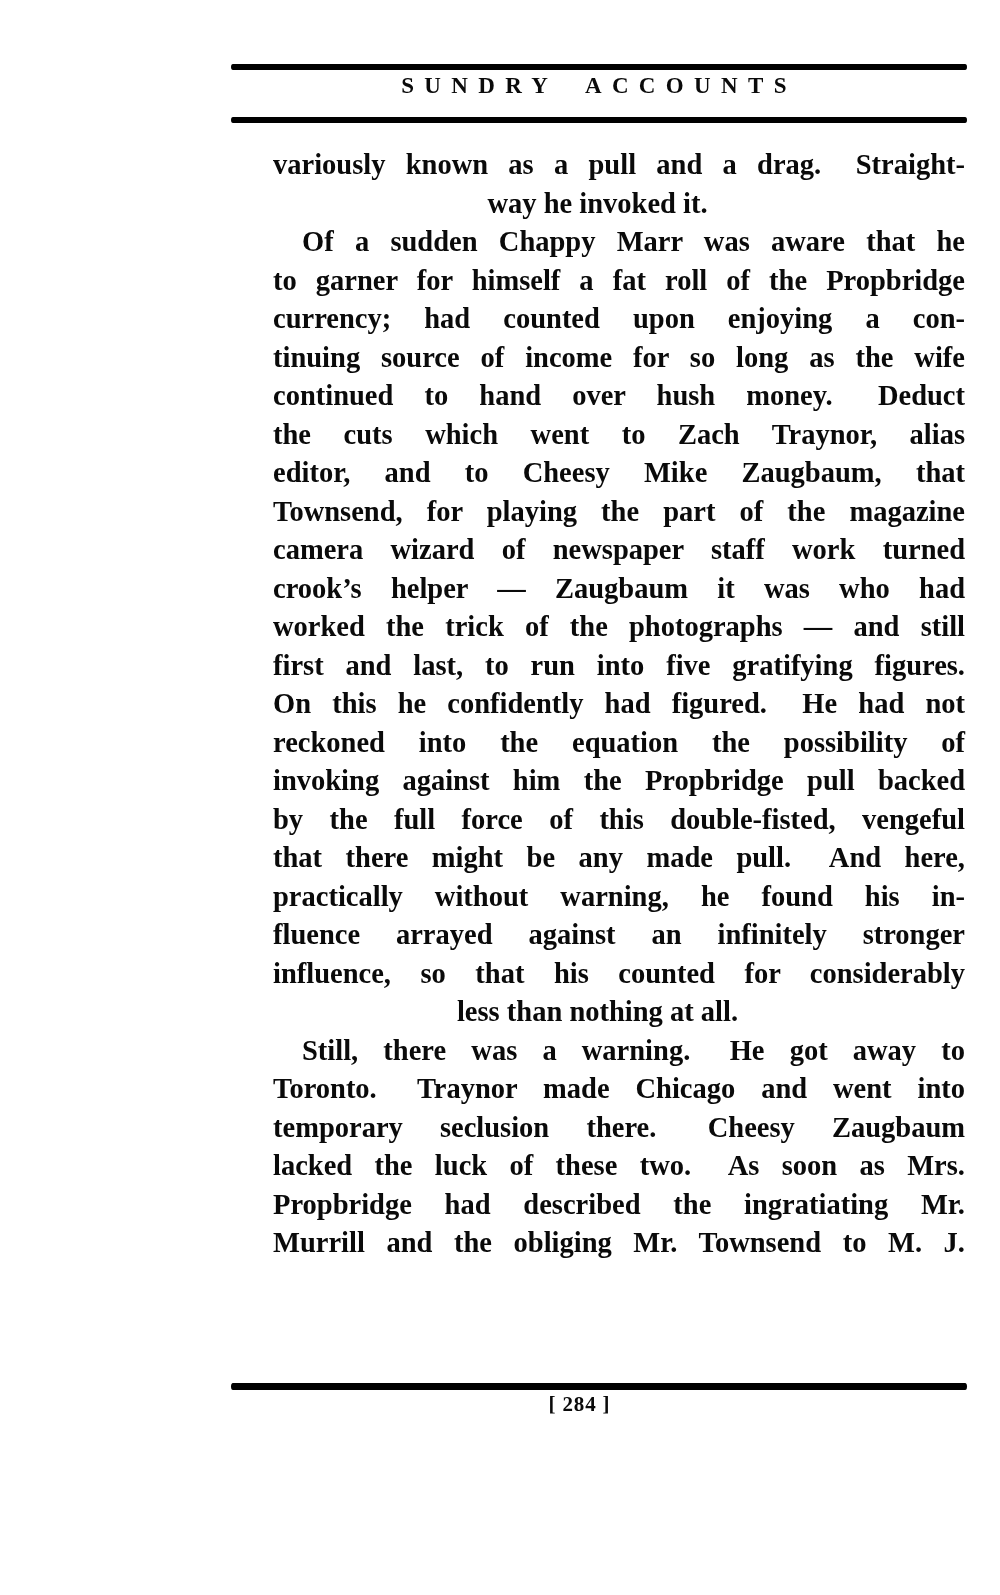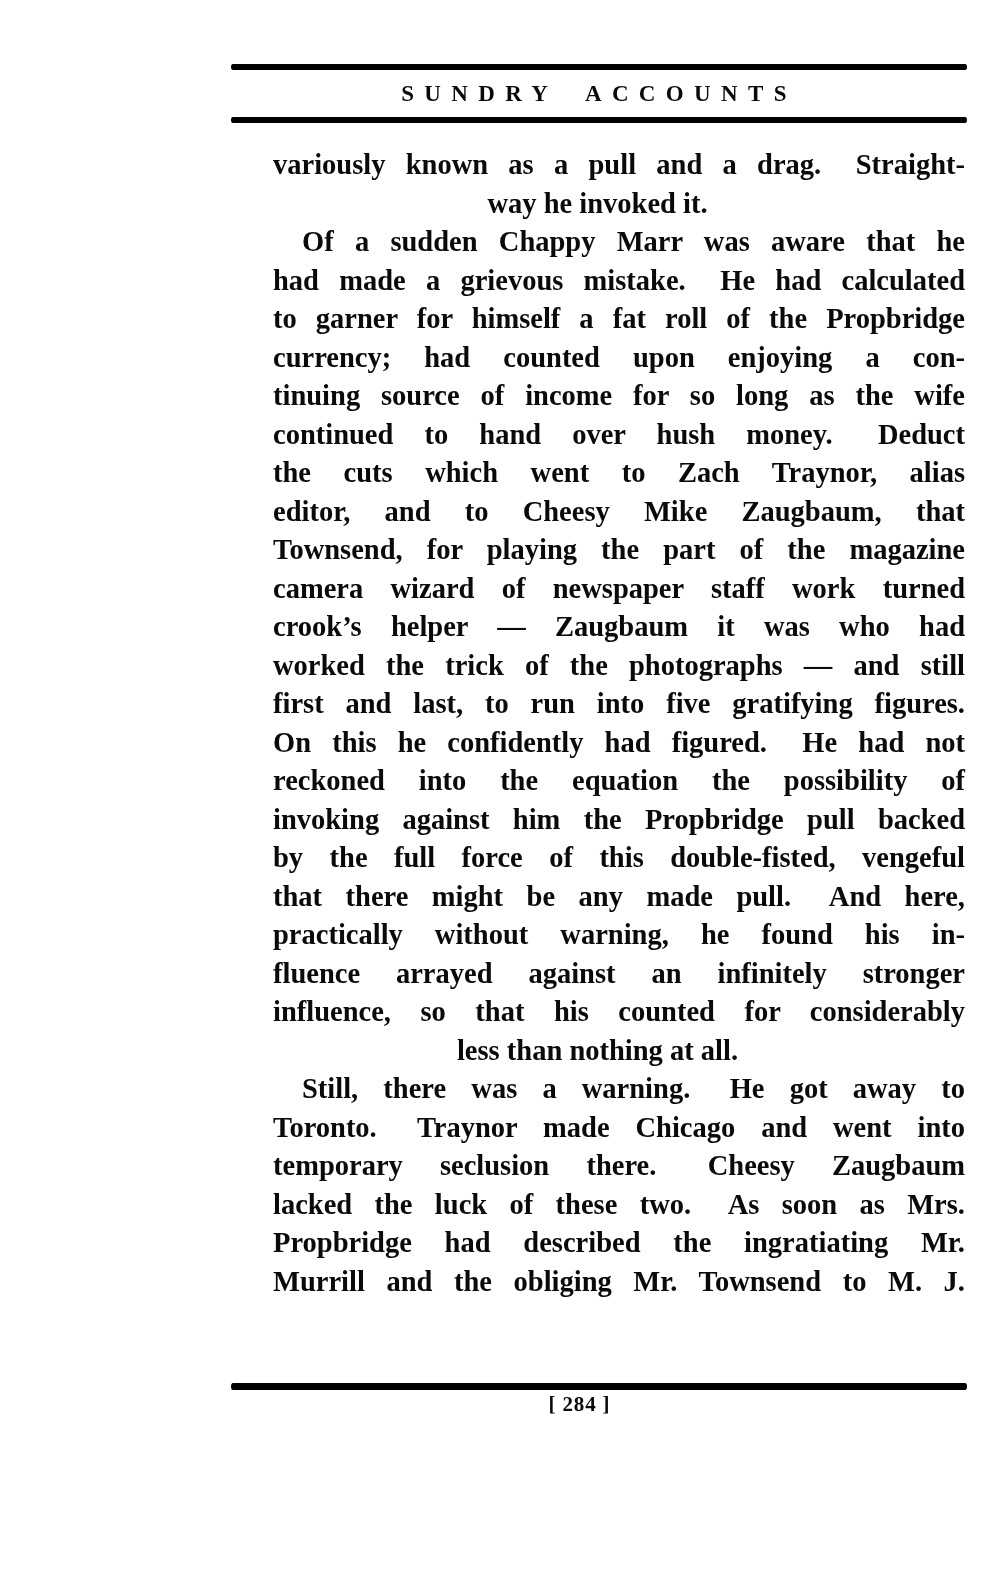--- a/index.html
+++ b/index.html
@@ -29,7 +29,6 @@
     letter-spacing: 0.45em;
     word-spacing: 0.55em;
     white-space: nowrap;
-    margin-top: 8px;
   }
   #body-text {
     position: absolute;

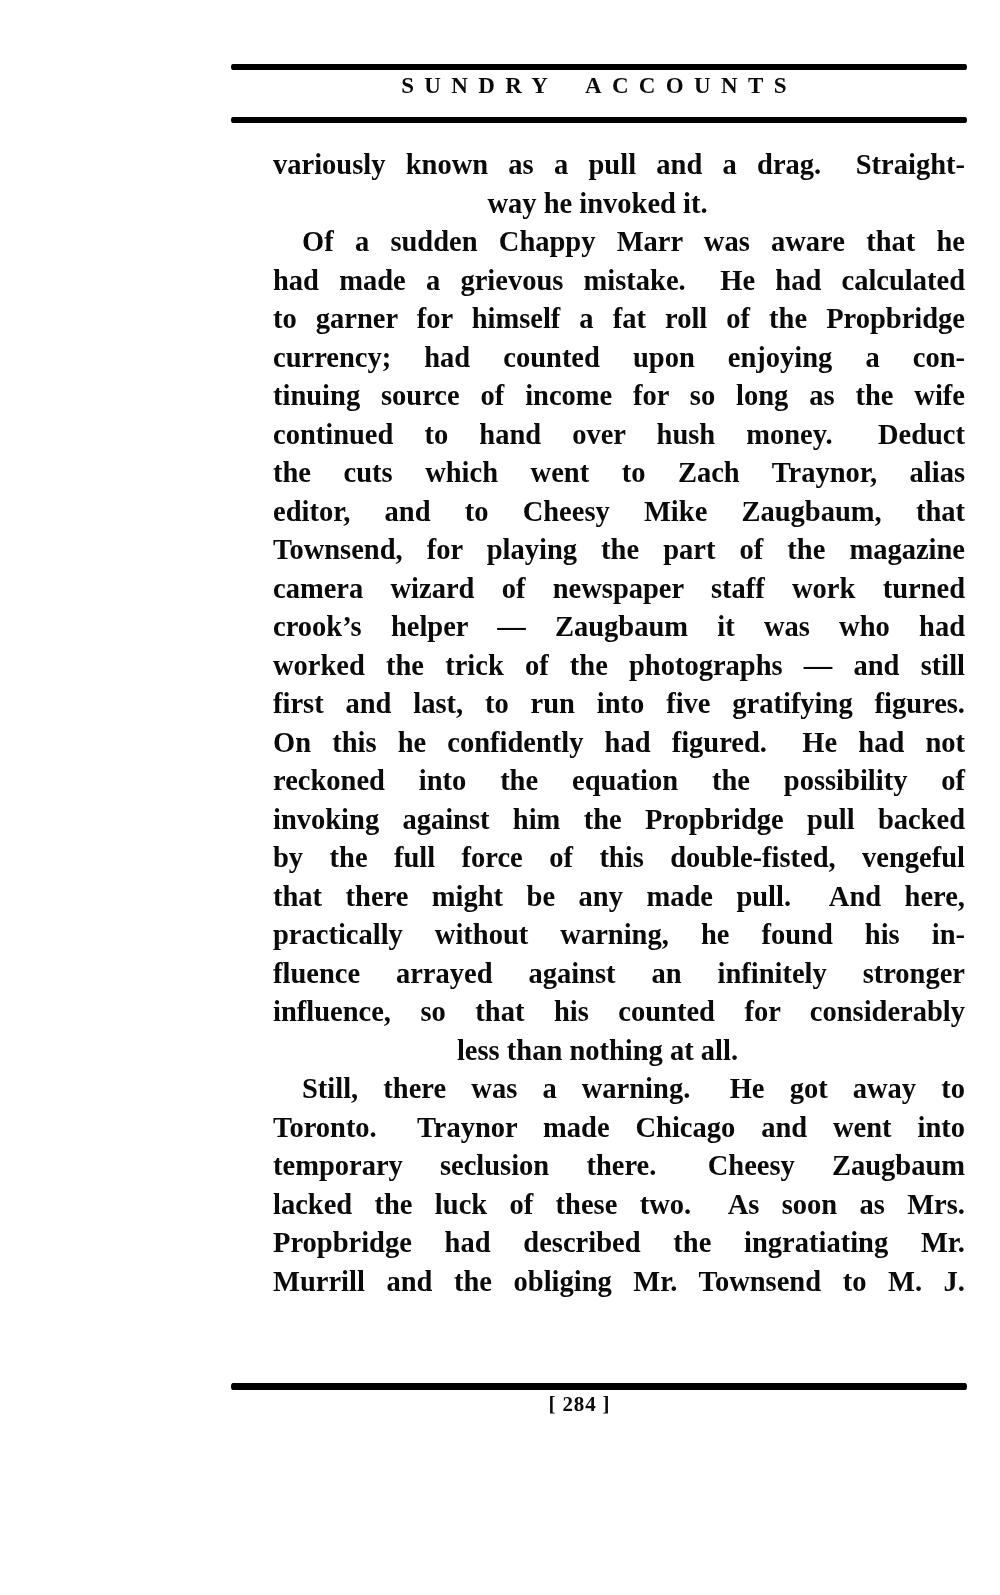--- a/index.html
+++ b/index.html
@@ -70,7 +70,6 @@
     <div class="line j">variously known as a pull and a drag.  Straight-</div>
     <div class="line">way he invoked it.</div>
     <div class="line j ind">Of a sudden Chappy Marr was aware that he</div>
-    <div class="line j">had made a grievous mistake.  He had calculated</div>
     <div class="line j">to garner for himself a fat roll of the Propbridge</div>
     <div class="line j">currency; had counted upon enjoying a con-</div>
     <div class="line j">tinuing source of income for so long as the wife</div>

